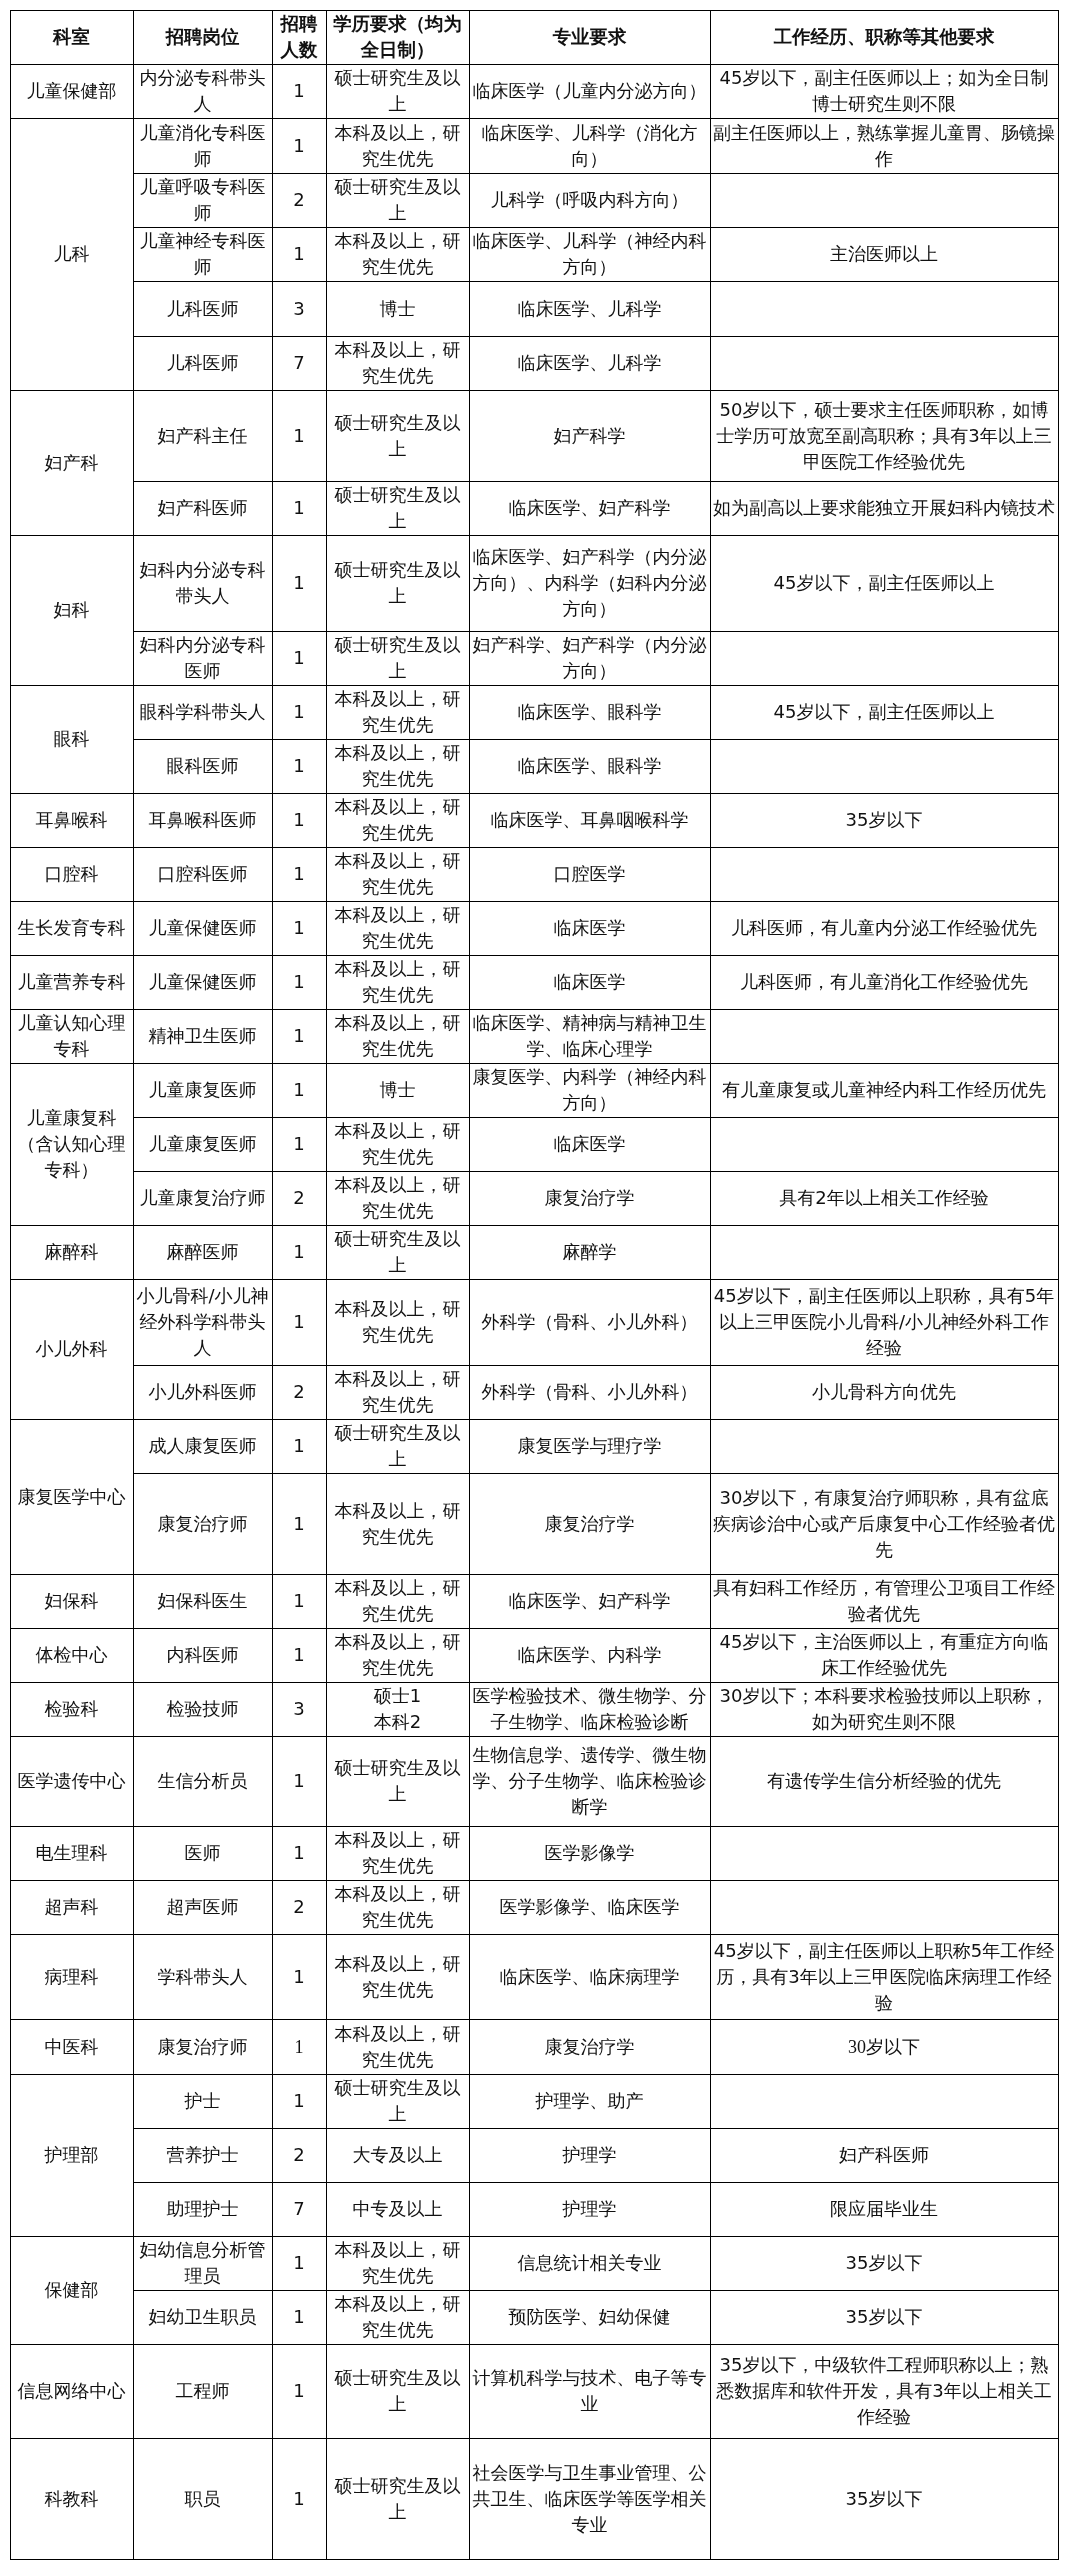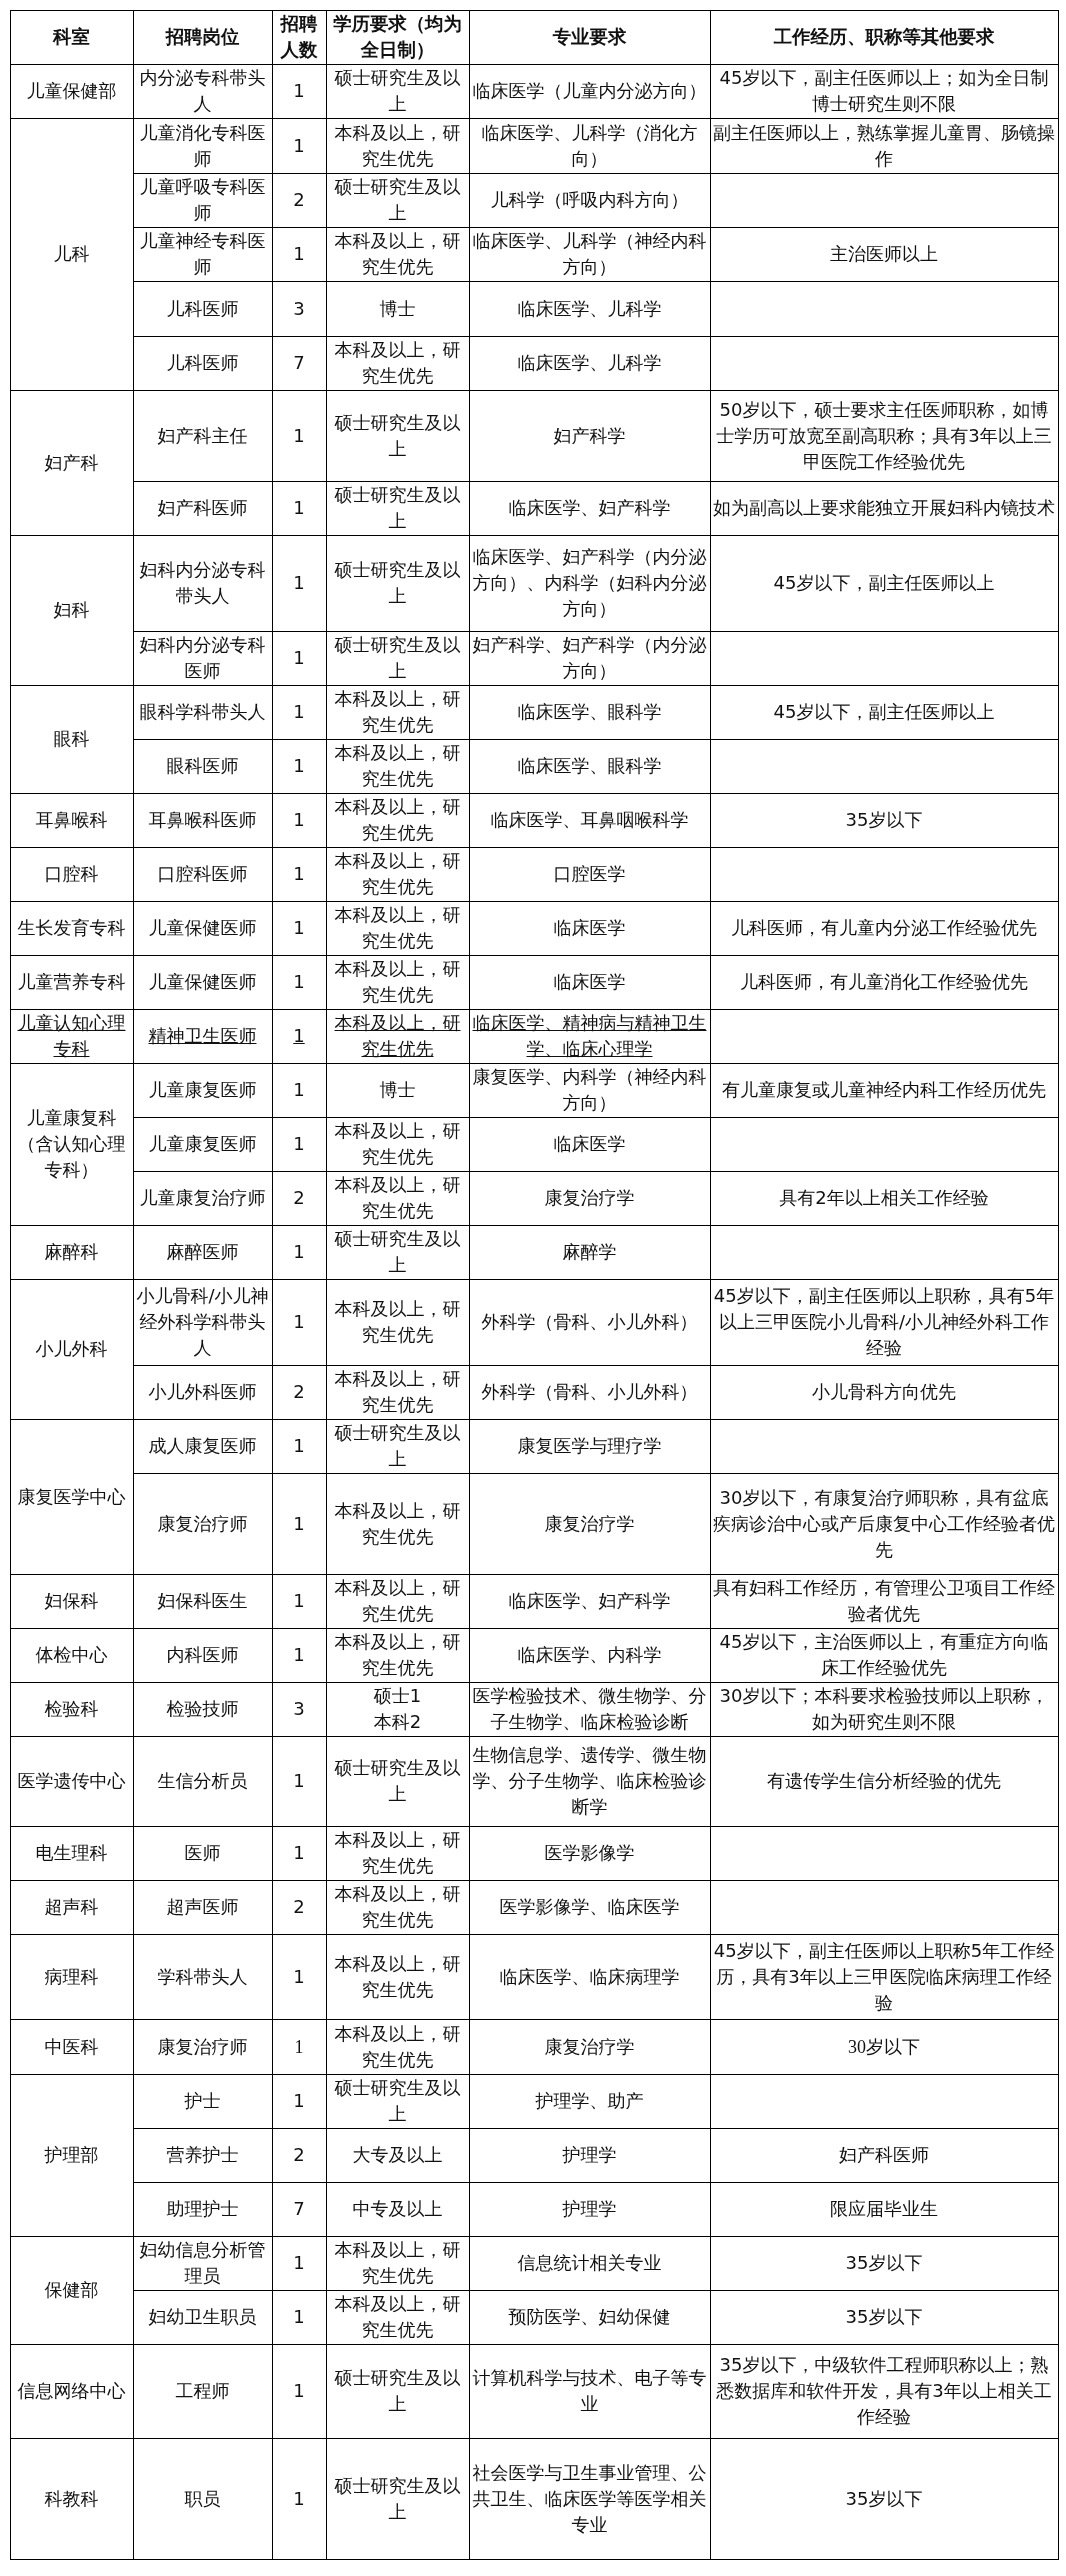--- a/index.html
+++ b/index.html
@@ -175,7 +175,7 @@
         <td>临床医学</td>
         <td>儿科医师，有儿童消化工作经验优先</td>
       </tr>
-      <tr style="height: 54px; text-decoration: underline;">
+      <tr style="height: 54px;">
         <td rowspan="1">儿童认知心理专科</td>
         <td>精神卫生医师</td>
         <td class="tight">1</td>

